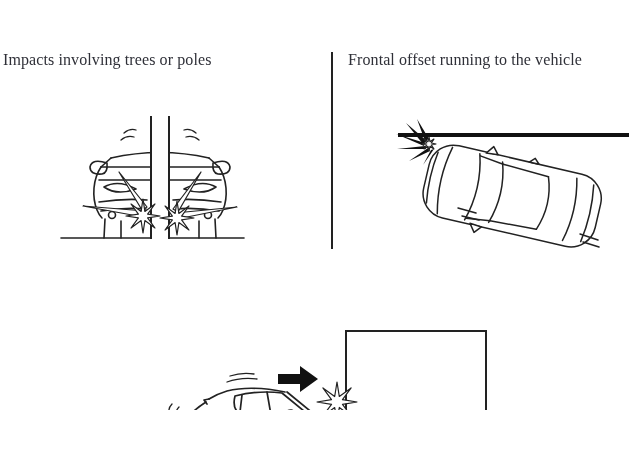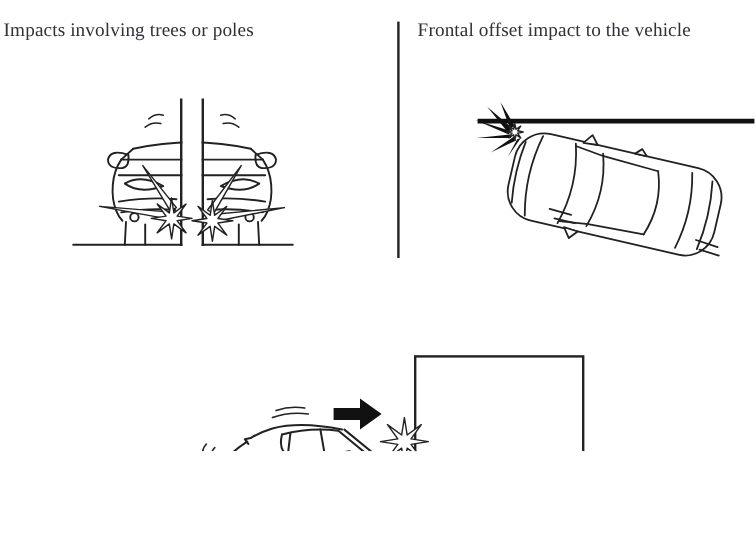--- a/index.html
+++ b/index.html
@@ -5,7 +5,7 @@
   html,body{margin:0;padding:0;background:#fff;}
   #canvas{
     position:relative;width:629px;height:376px;background:#ffffff;
-    font-family:"Liberation Serif","DejaVu Serif",serif;overflow:hidden;
+    font-family:"Liberation Serif","DejaVu Serif",serif;overflow:hidden;margin-top:34px;
   }
   .caption{
     position:absolute;font-size:16px;color:#2f3038;letter-spacing:.1px;

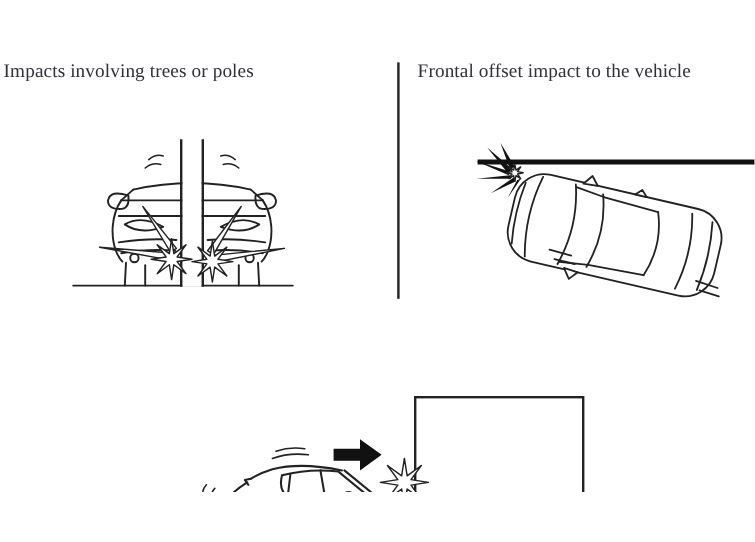--- a/index.html
+++ b/index.html
@@ -36,7 +36,7 @@
 
   <div class="divider"></div>
 
-  <div class="caption" id="cap-top-right">Frontal offset impact to the vehicle</div>
+  <div class="caption" id="cap-top-right">Frontal offset running to the vehicle</div>
 
   <svg class="illus" id="illus-pole" width="195" height="132" viewBox="0 0 195 132" role="img" aria-label="car front view crashing into a pole">
     <line class="ln" x1="6" y1="126" x2="189" y2="126" stroke-width="2.5"></line>

